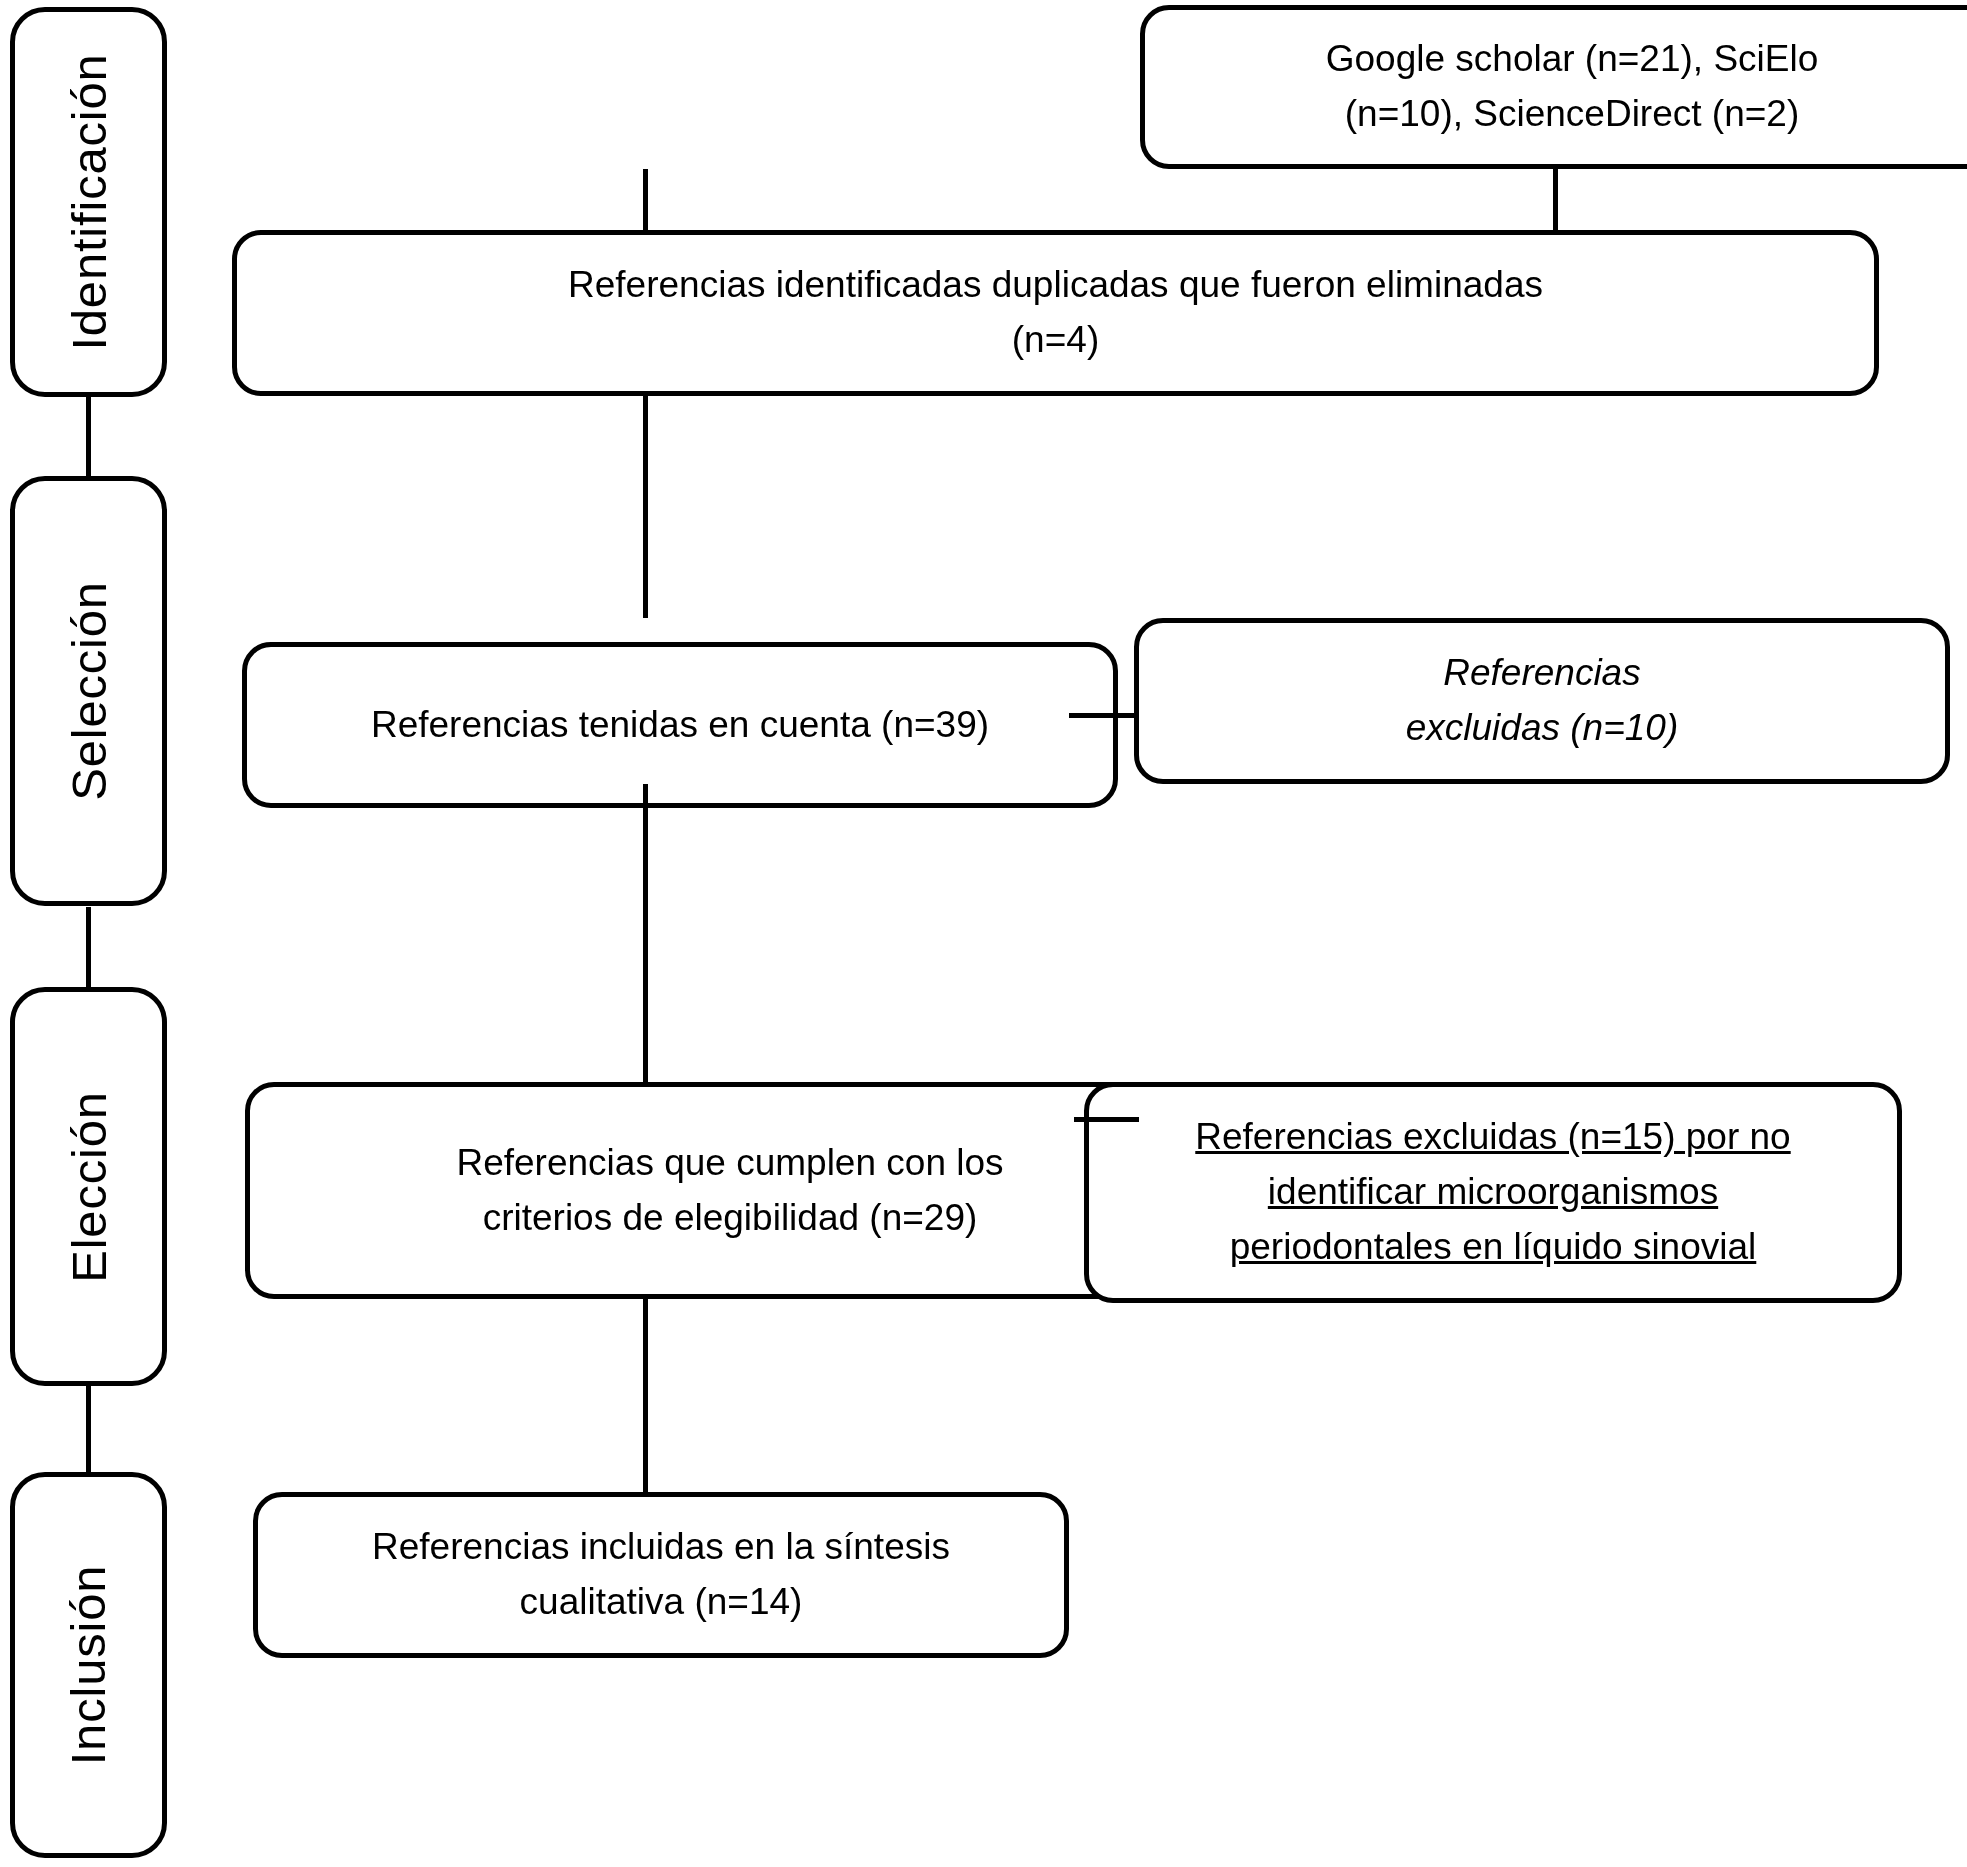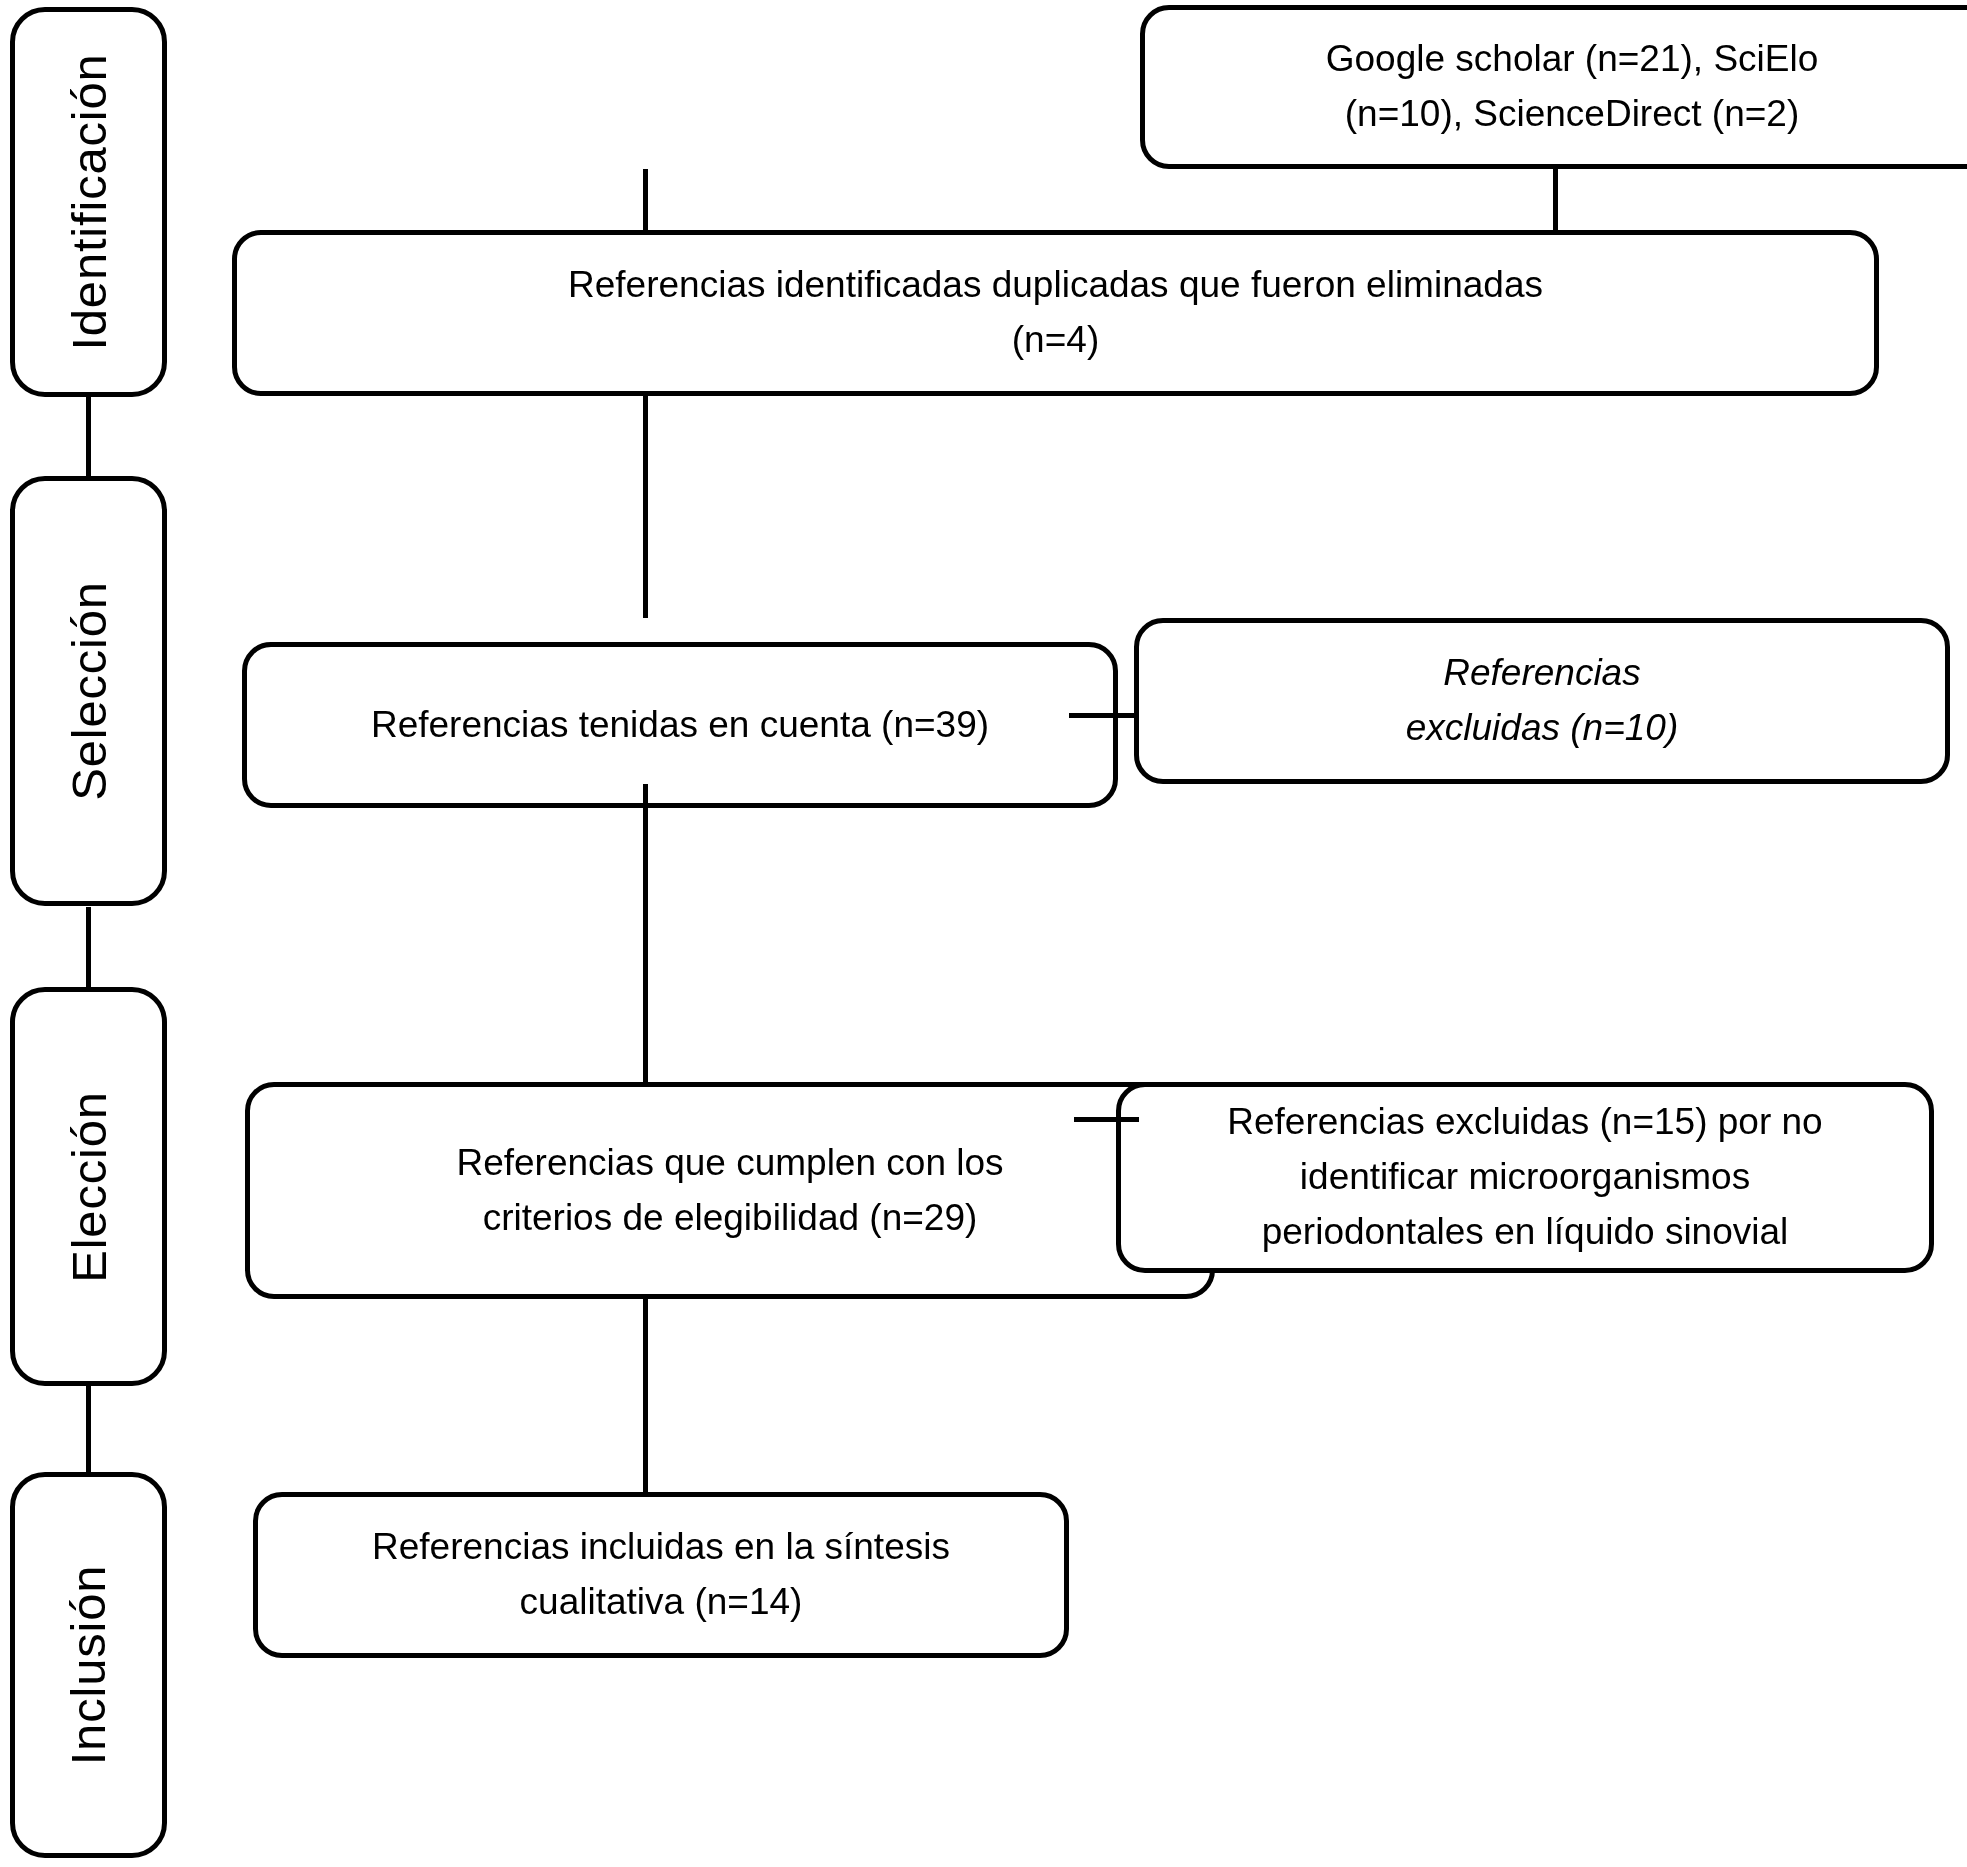--- a/index.html
+++ b/index.html
@@ -105,7 +105,7 @@
     <span class="txt">Referencias que cumplen con los
 criterios de elegibilidad (n=29)</span>
   </div>
-  <div class="box" style="left:1116px; top:1082px; width:818px; height:191px;">
+  <div class="box" style="left:1084px; top:1082px; width:818px; height:221px;text-decoration:underline;">
     <span class="txt">Referencias excluidas (n=15) por no
 identificar microorganismos
 periodontales en líquido sinovial</span>

